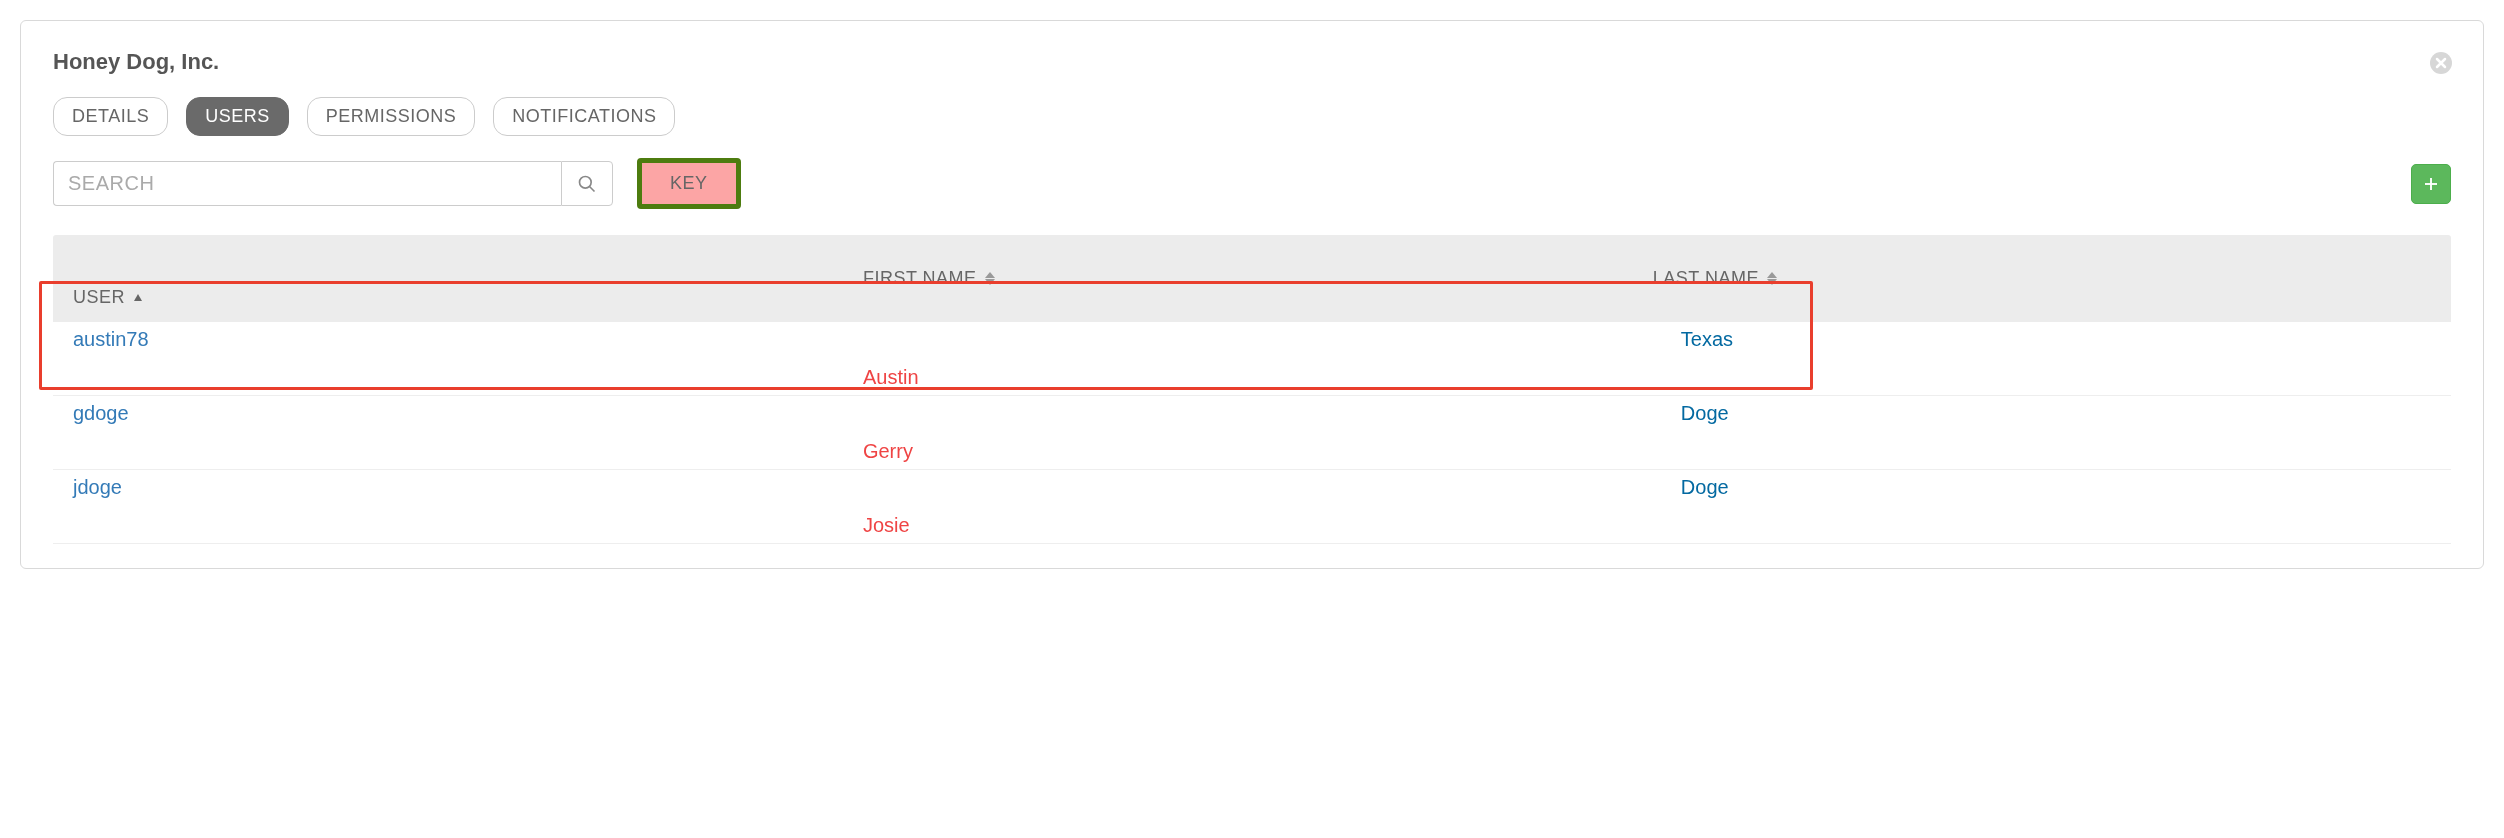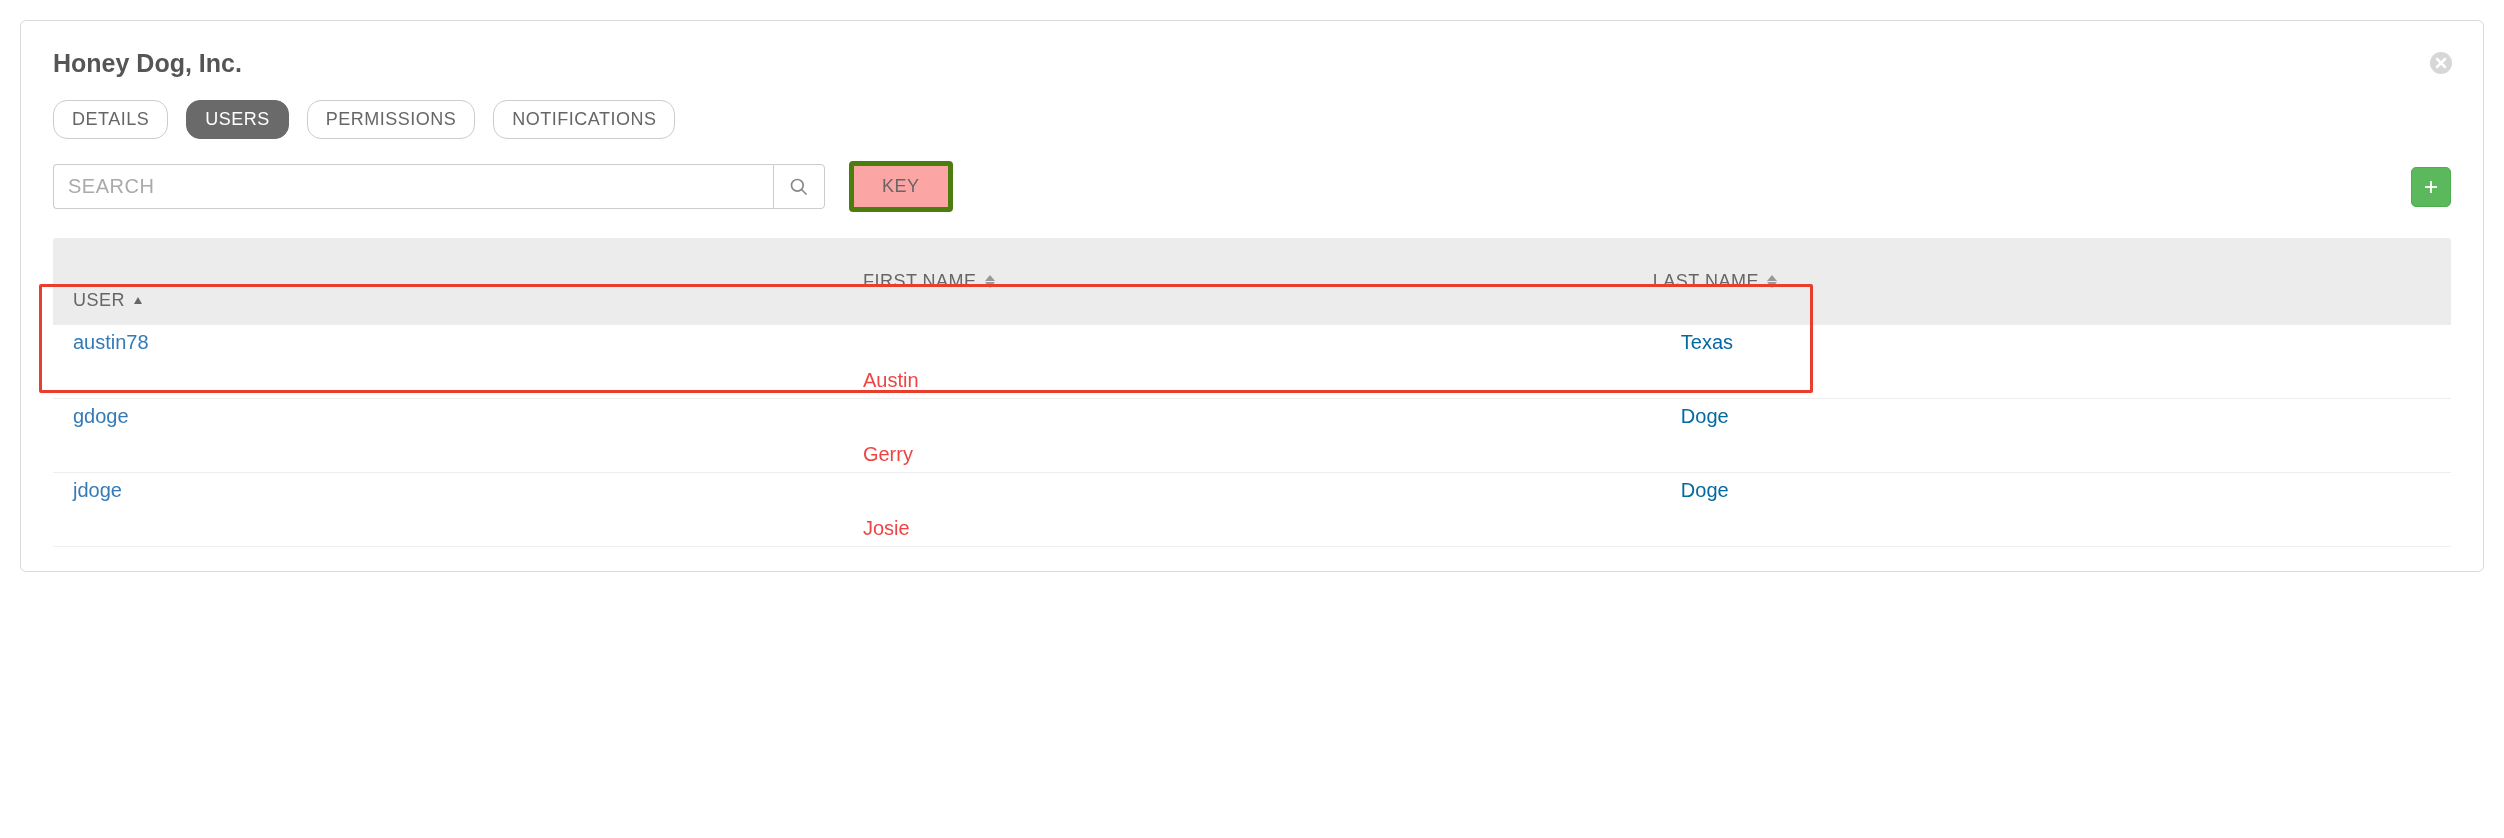--- a/index.html
+++ b/index.html
@@ -28,7 +28,7 @@
   }
   .close-btn svg { width: 24px; height: 24px; fill: #d7d7d7; }
   .title {
-    font-size: 25px;
+    font-size: 22px;
     font-weight: 700;
     color: #555;
     margin-bottom: 22px;

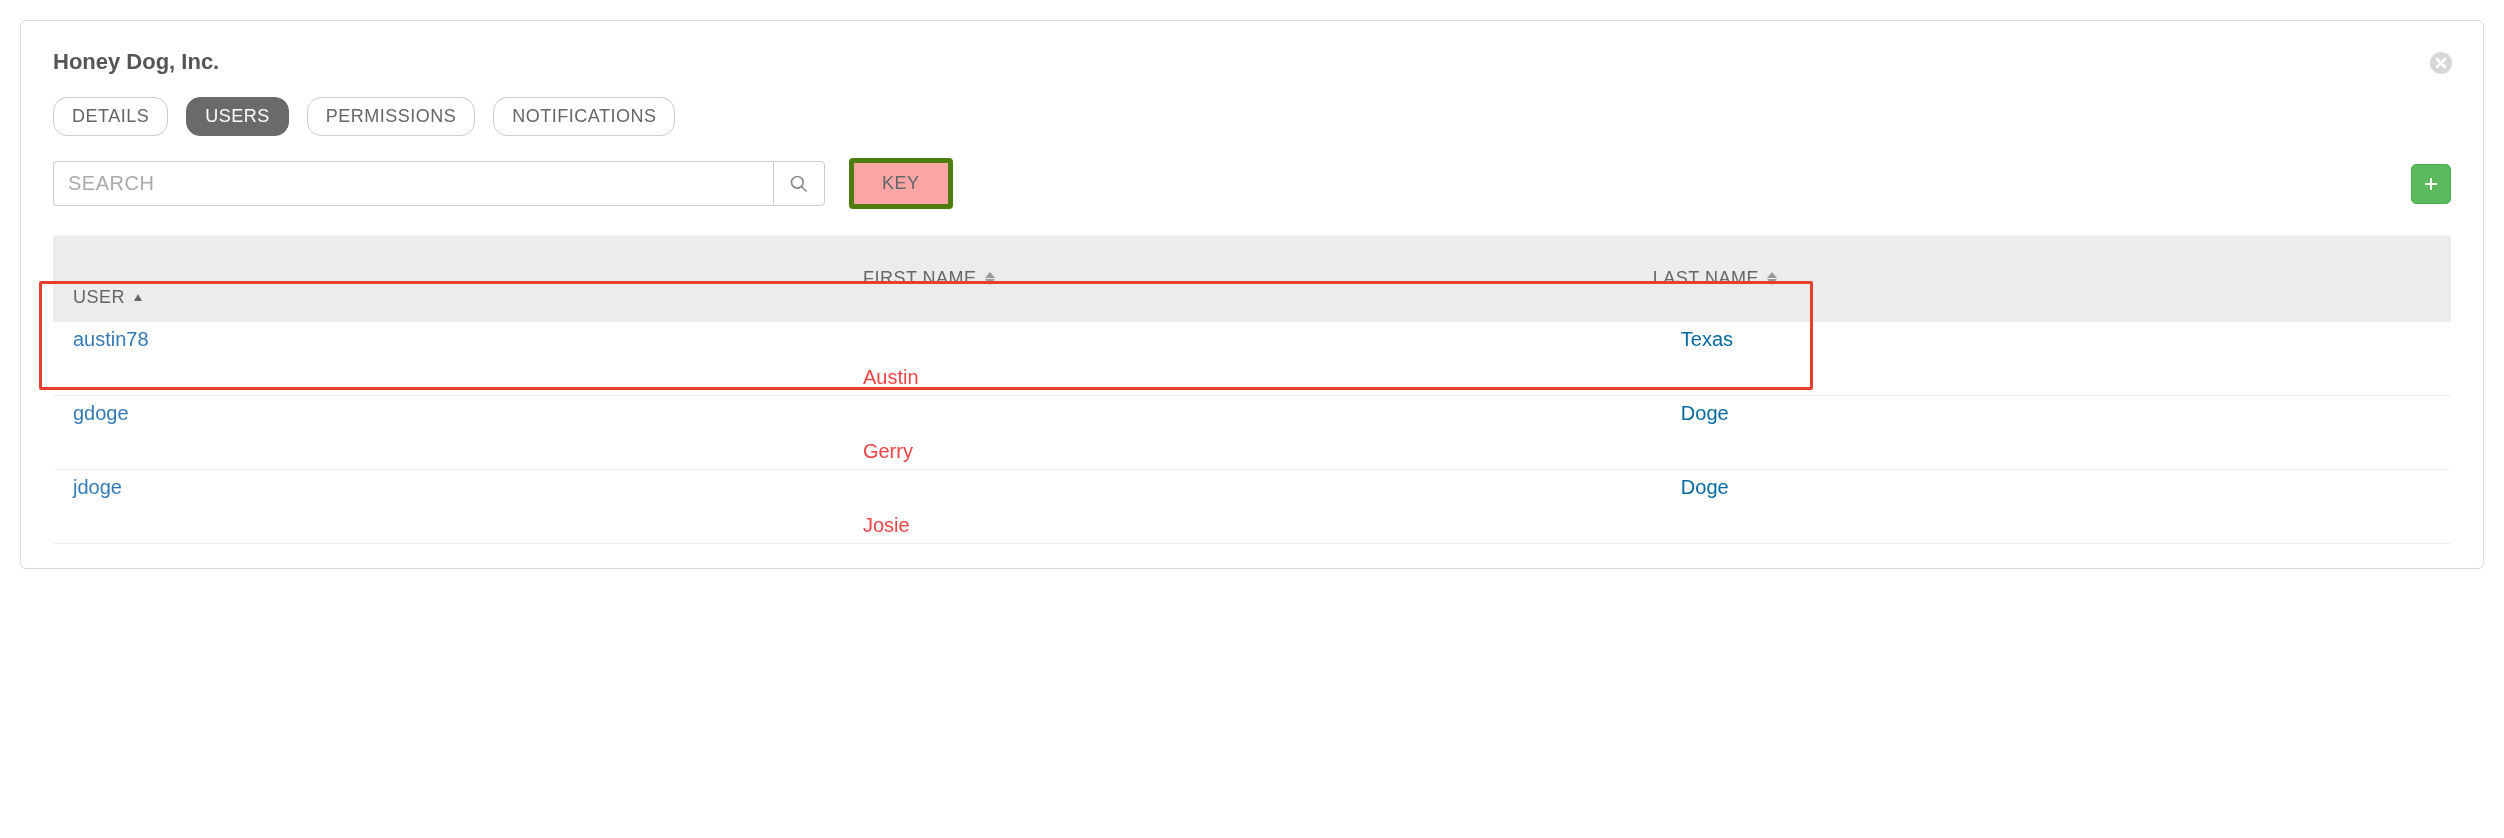--- a/index.html
+++ b/index.html
@@ -61,7 +61,7 @@
   }
   .search-group {
     display: flex;
-    width: 772px;
+    width: 560px;
   }
   .search-input {
     flex: 1;

